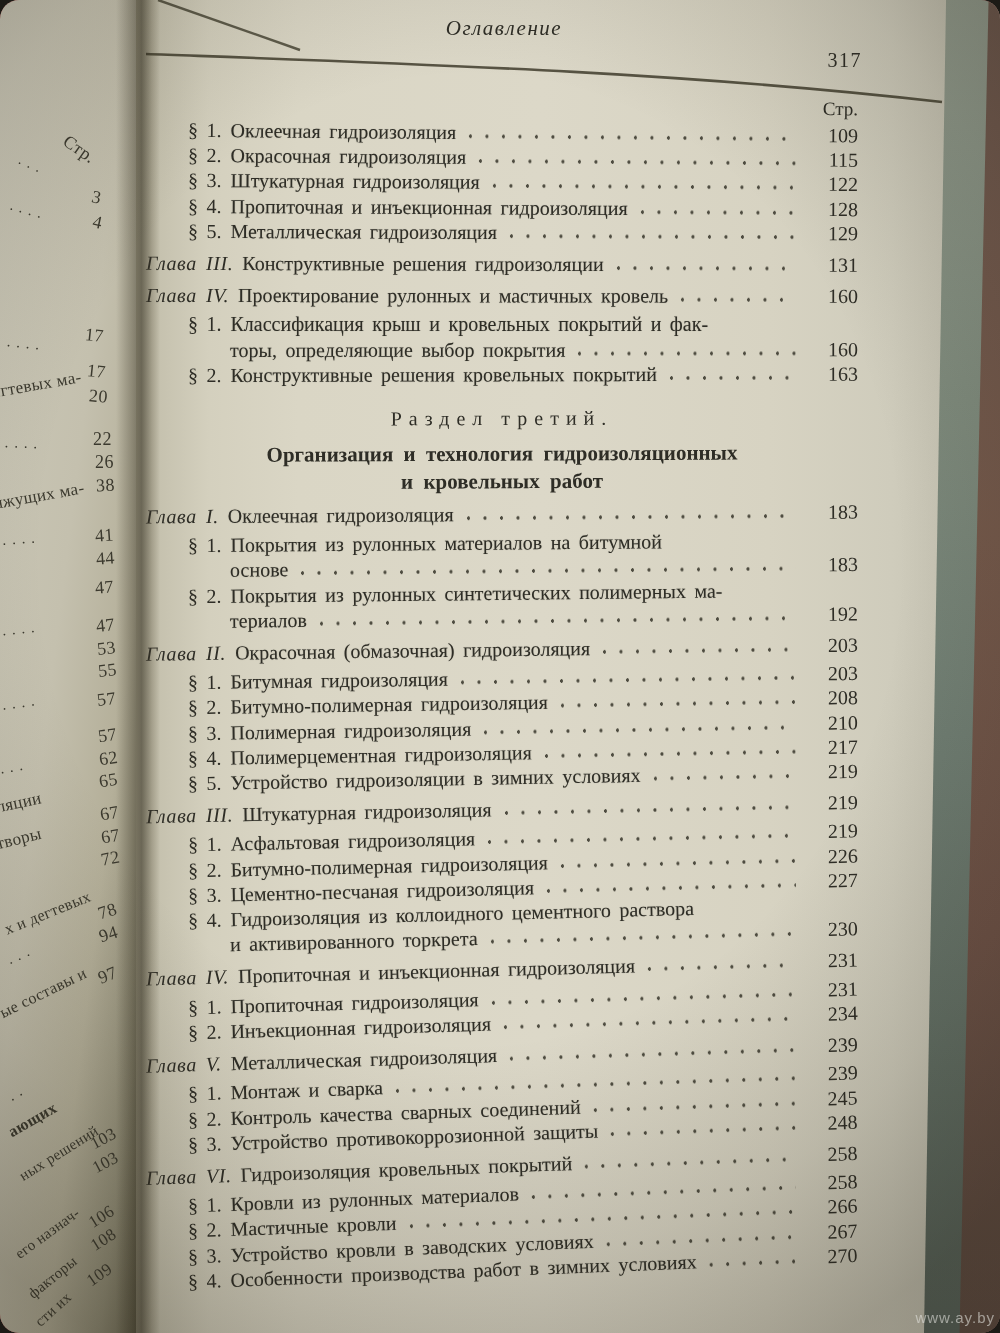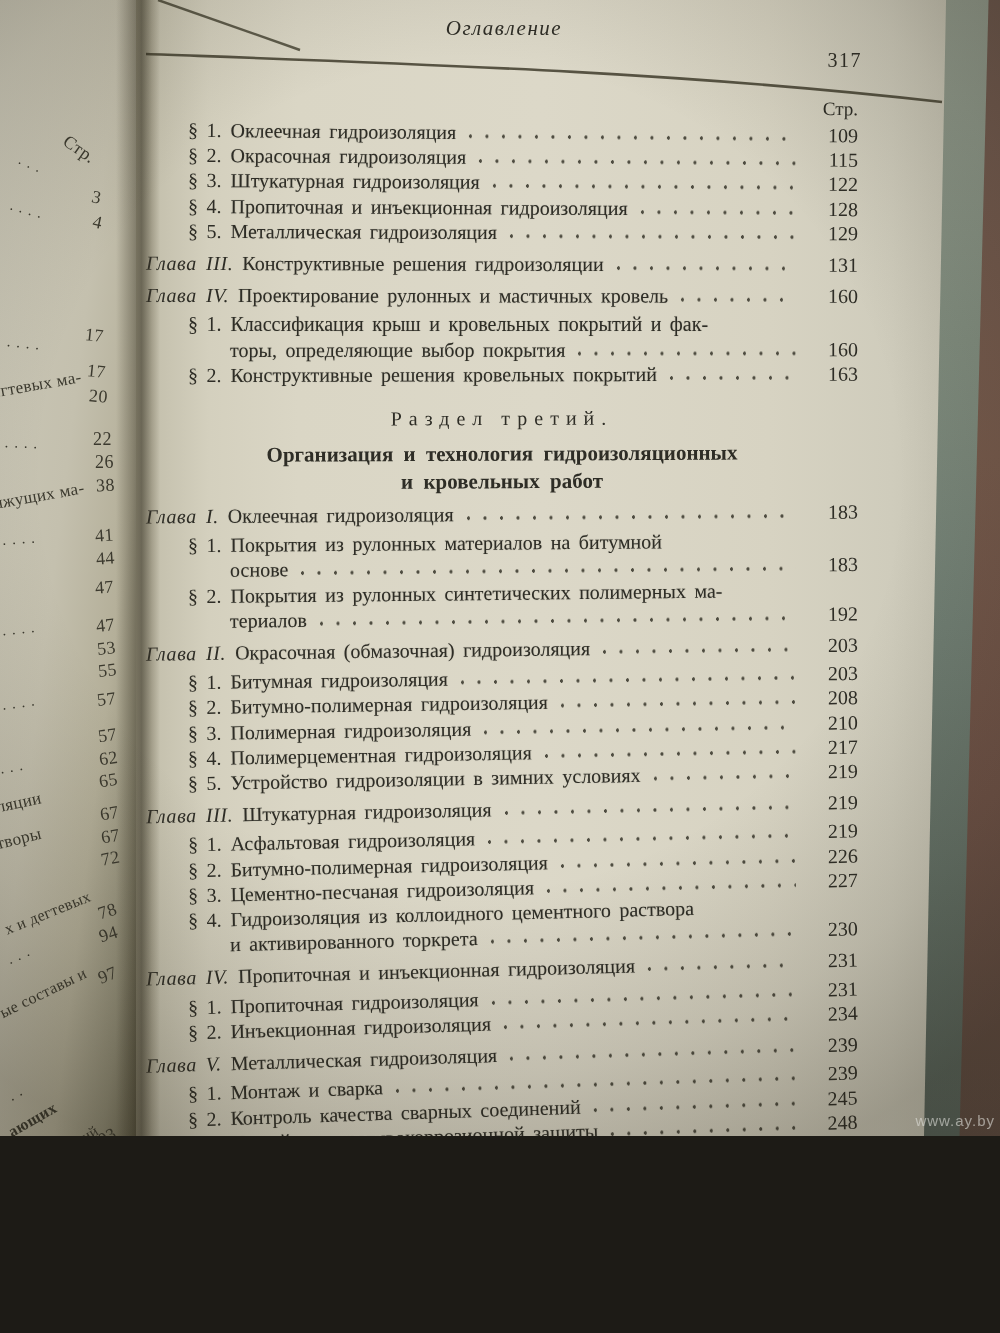--- a/index.html
+++ b/index.html
@@ -3,8 +3,8 @@
 <meta charset="utf-8">
 <style>
   html,body{margin:0;padding:0;background:#1d1b16;}
-  .photo{position:relative;width:1000px;height:1136px;overflow:hidden;
-         font-family:"Liberation Serif","DejaVu Serif",serif;color:#2e2d26;background:#7f1d1d;}
+  .photo{position:relative;width:1000px;height:1333px;overflow:hidden;
+         font-family:"Liberation Serif","DejaVu Serif",serif;color:#2e2d26;background:#7f1d1d;border-radius:19px;}
 
   
   .left-page{position:absolute;left:0;top:0;width:136px;height:100%;overflow:hidden;

